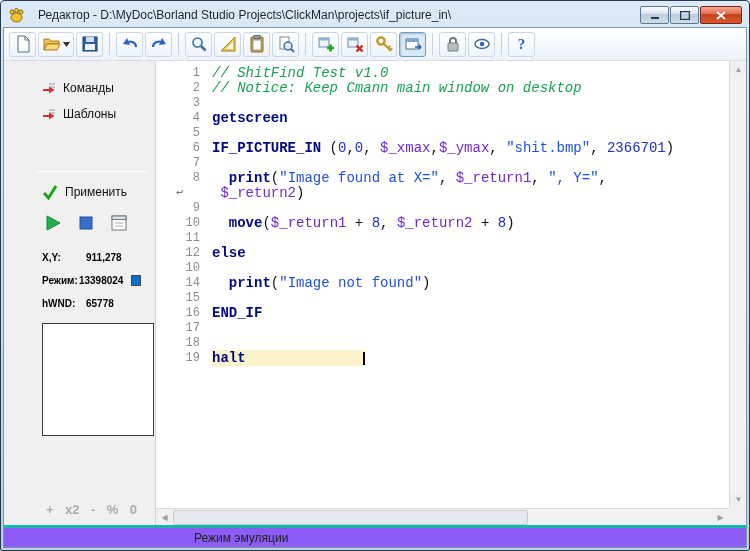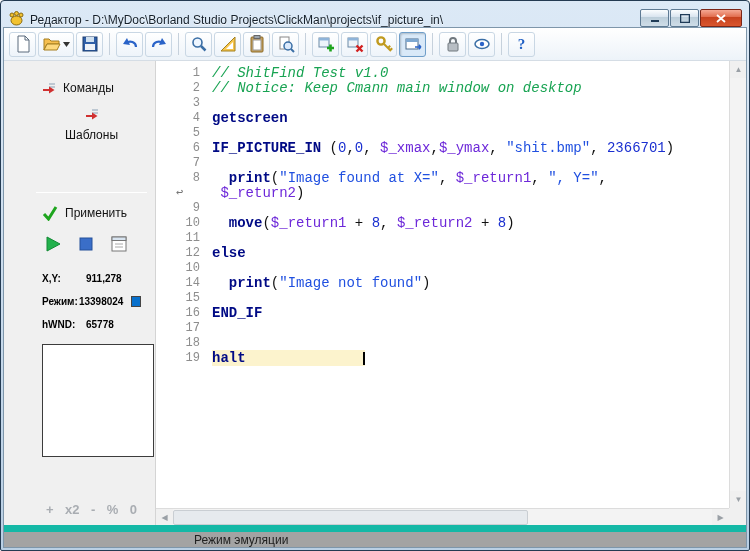--- a/index.html
+++ b/index.html
@@ -11,7 +11,7 @@
     padding:2px; display:flex; flex-direction:column;
   }
   
-  .titlebar { height:24px; display:flex; align-items:flex-end; padding:0 5px; gap:5px; }
+  .titlebar { height:24px; display:flex; align-items:center; padding:0 5px; gap:13px; }
   .app-icon { width:17px; height:17px; display:flex; align-items:center; }
   .title-text { font-size:12px; color:#15202b; text-shadow:0 1px 0 rgba(255,255,255,.7); white-space:nowrap; overflow:hidden; }
   .win-controls { margin-left:auto; display:flex; gap:1px; }

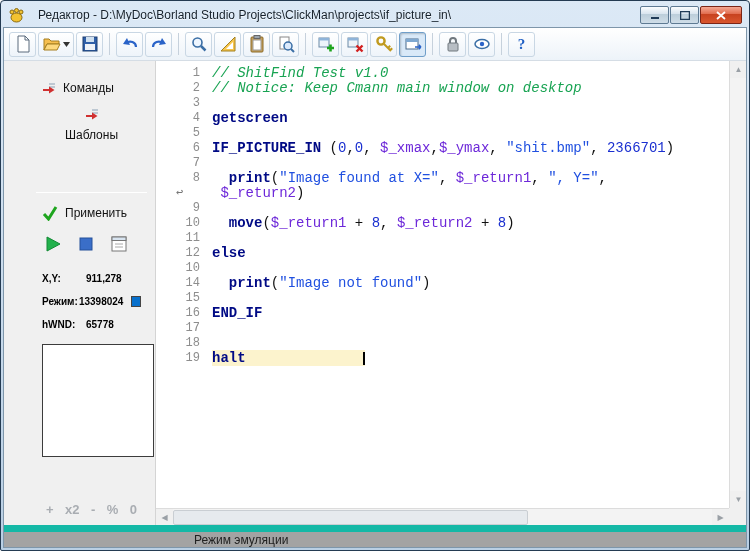--- a/index.html
+++ b/index.html
@@ -44,7 +44,7 @@
   .body { flex:1; display:flex; overflow:hidden; }
   .sidebar { width:151px; flex:0 0 151px; display:flex; flex-direction:column; padding-top:14px; background:#f0f0f0;padding-left:24px; }
   .side-item { display:flex; align-items:center; gap:7px; padding:6px 14px; font-size:12px; color:#111; cursor:default; }
-  .side-item.templates { margin-bottom:38px;flex-direction:column; }
+  .side-item.templates { margin-bottom:38px; }
   .side-divider { height:1px; background:#d8d8d8; border-bottom:1px solid #fff; margin:6px 8px; }
   .run-row { display:flex; align-items:center; gap:16px; padding:8px 16px 10px; }
   .info-row { display:flex; align-items:flex-start; padding:2px 14px; font-size:10px;margin-top:8px; }

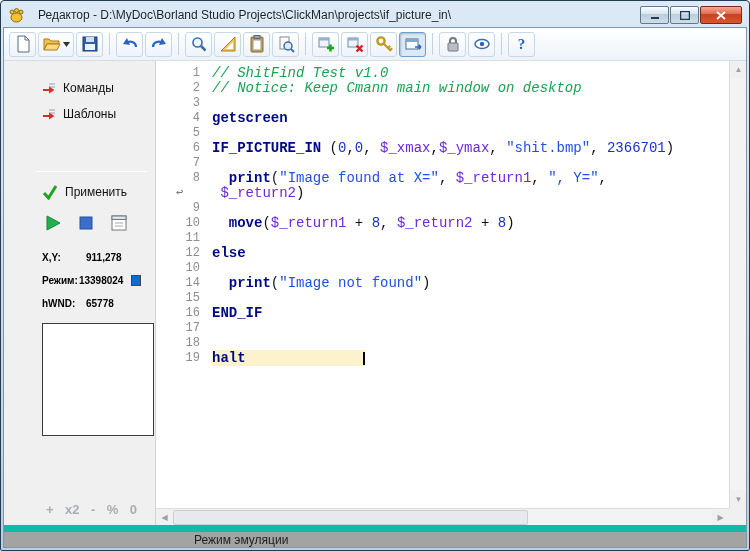--- a/index.html
+++ b/index.html
@@ -77,7 +77,7 @@
   .hthumb { position:absolute; left:17px; top:1px; height:15px; width:62%; background:#e6eaee; border:1px solid #c9ced3; border-radius:2px; }
   .corner { position:absolute; right:0; bottom:0; width:17px; height:17px; background:#f0f0f0; }
   
-  .statusbar { height:22px; flex:0 0 22px; background:#a3a3a3; border-top:7px solid #14b8a6; display:flex; align-items:center; font-size:12px; color:#222; padding-left:190px; }
+  .statusbar { height:22px; flex:0 0 22px; background:#8b5cf6; border-top:3px solid #14b8a6; display:flex; align-items:center; font-size:12px; color:#222; padding-left:190px; }
 </style>
 </head>
 <body>

